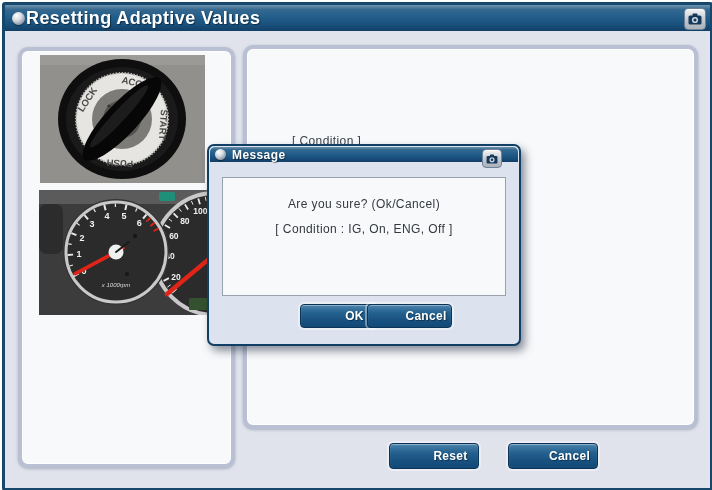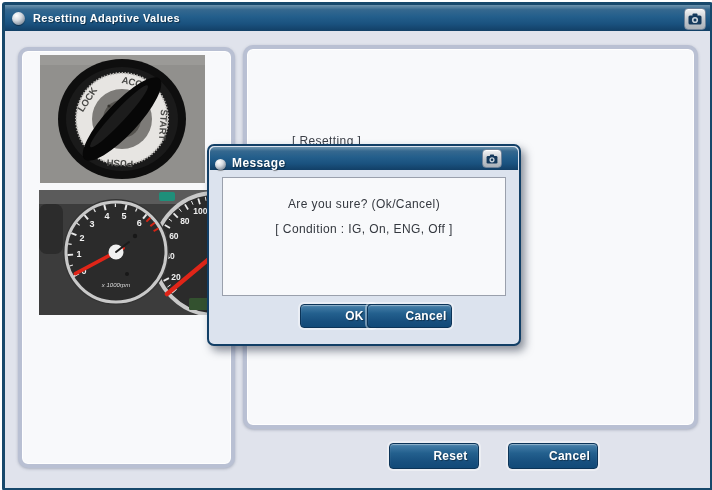--- a/index.html
+++ b/index.html
@@ -22,7 +22,7 @@
     box-shadow:0 1px 1px rgba(0,0,0,.4);
   }
   .title-text{
-    color:#ffffff;font-weight:bold;font-size:11px;margin-left:8px;
+    color:#ffffff;font-weight:bold;font-size:18px;margin-left:1px;
     letter-spacing:.4px;text-shadow:1px 1px 1px rgba(0,0,0,.45);
   }
   .cam-btn{

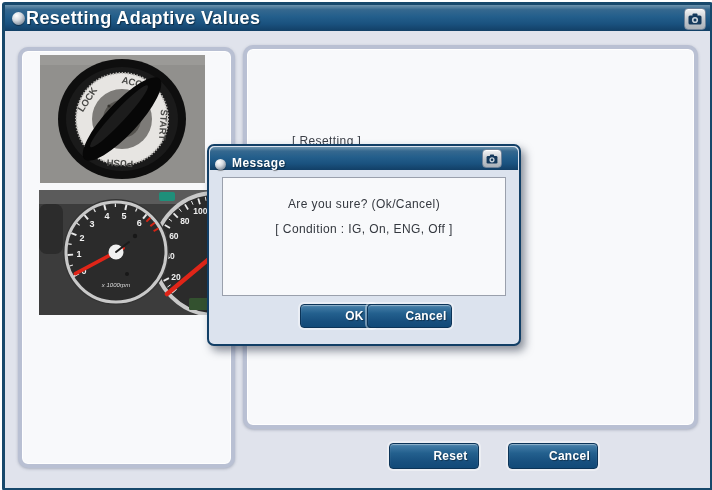--- a/index.html
+++ b/index.html
@@ -197,7 +197,7 @@
   </div>
 
   <div class="panel" style="left:238px;top:40px;width:447px;height:376px;"></div>
-  <div class="txt" style="left:287px;top:129px;z-index:3;">[ Resetting ]</div>
+  <div class="txt" style="left:287px;top:129px;z-index:3;">[ Condition ]</div>
   <div class="txt" style="left:498px;top:246px;z-index:3;">y !</div>
 
   <div class="dialog">

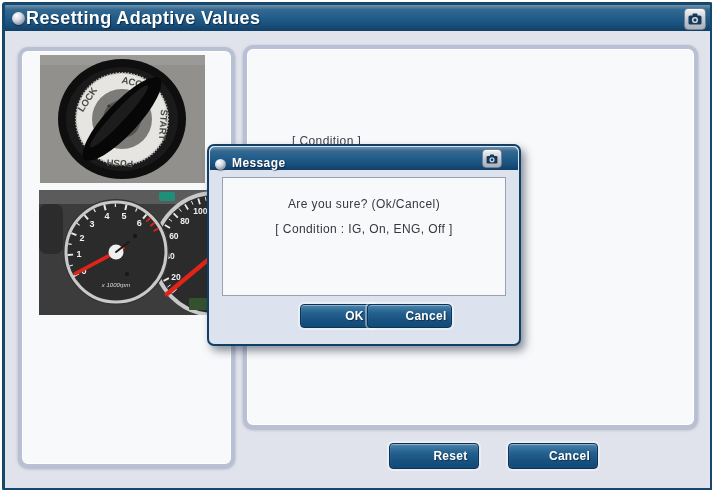--- a/index.html
+++ b/index.html
@@ -45,10 +45,10 @@
     box-shadow:4px 5px 9px rgba(30,40,60,.5);z-index:10;
   }
   .dialog-titlebar{
-    position:absolute;left:1px;top:1px;right:1px;height:23px;
+    position:absolute;left:1px;top:1px;right:1px;height:15px;
     border-radius:5px 5px 0 0;
     background:linear-gradient(180deg,#6d93ad 0%,#35688f 18%,#235e8b 45%,#1a527f 72%,#123f66 100%);
-    display:flex;align-items:flex-end;
+    display:flex;align-items:center;
   }
   .dialog-titlebar .sphere{width:11px;height:11px;margin-left:5px;}
   .dialog-titlebar .title-text{font-size:12px;margin-left:6px;}

